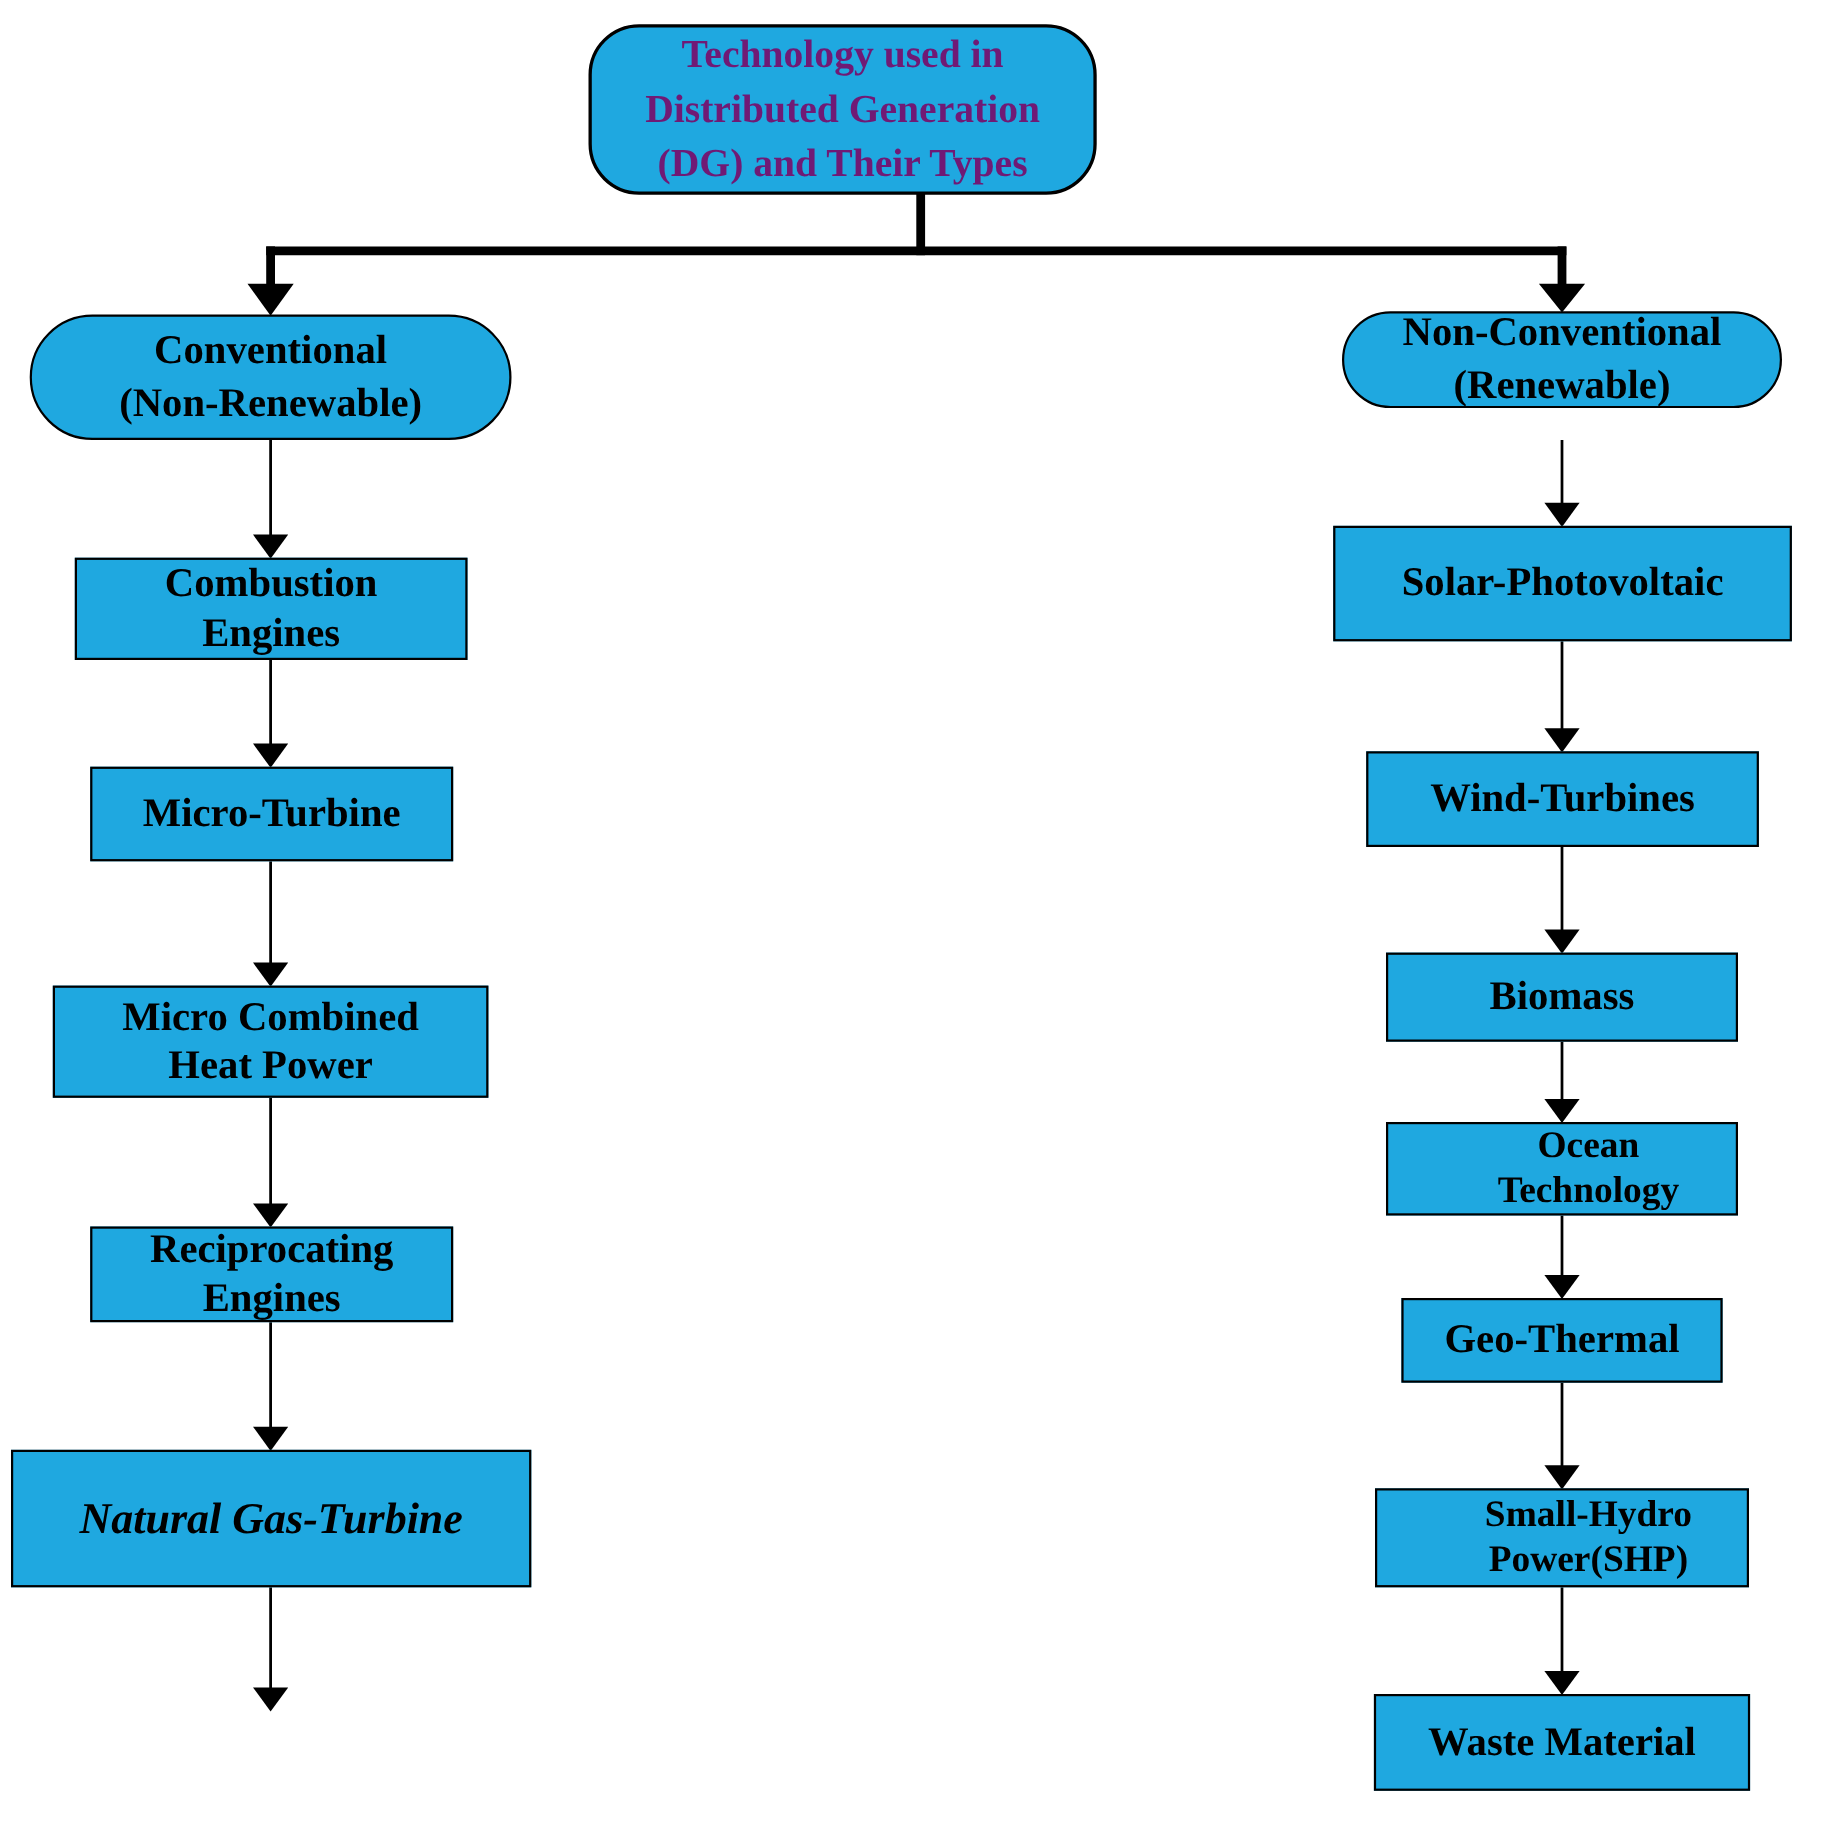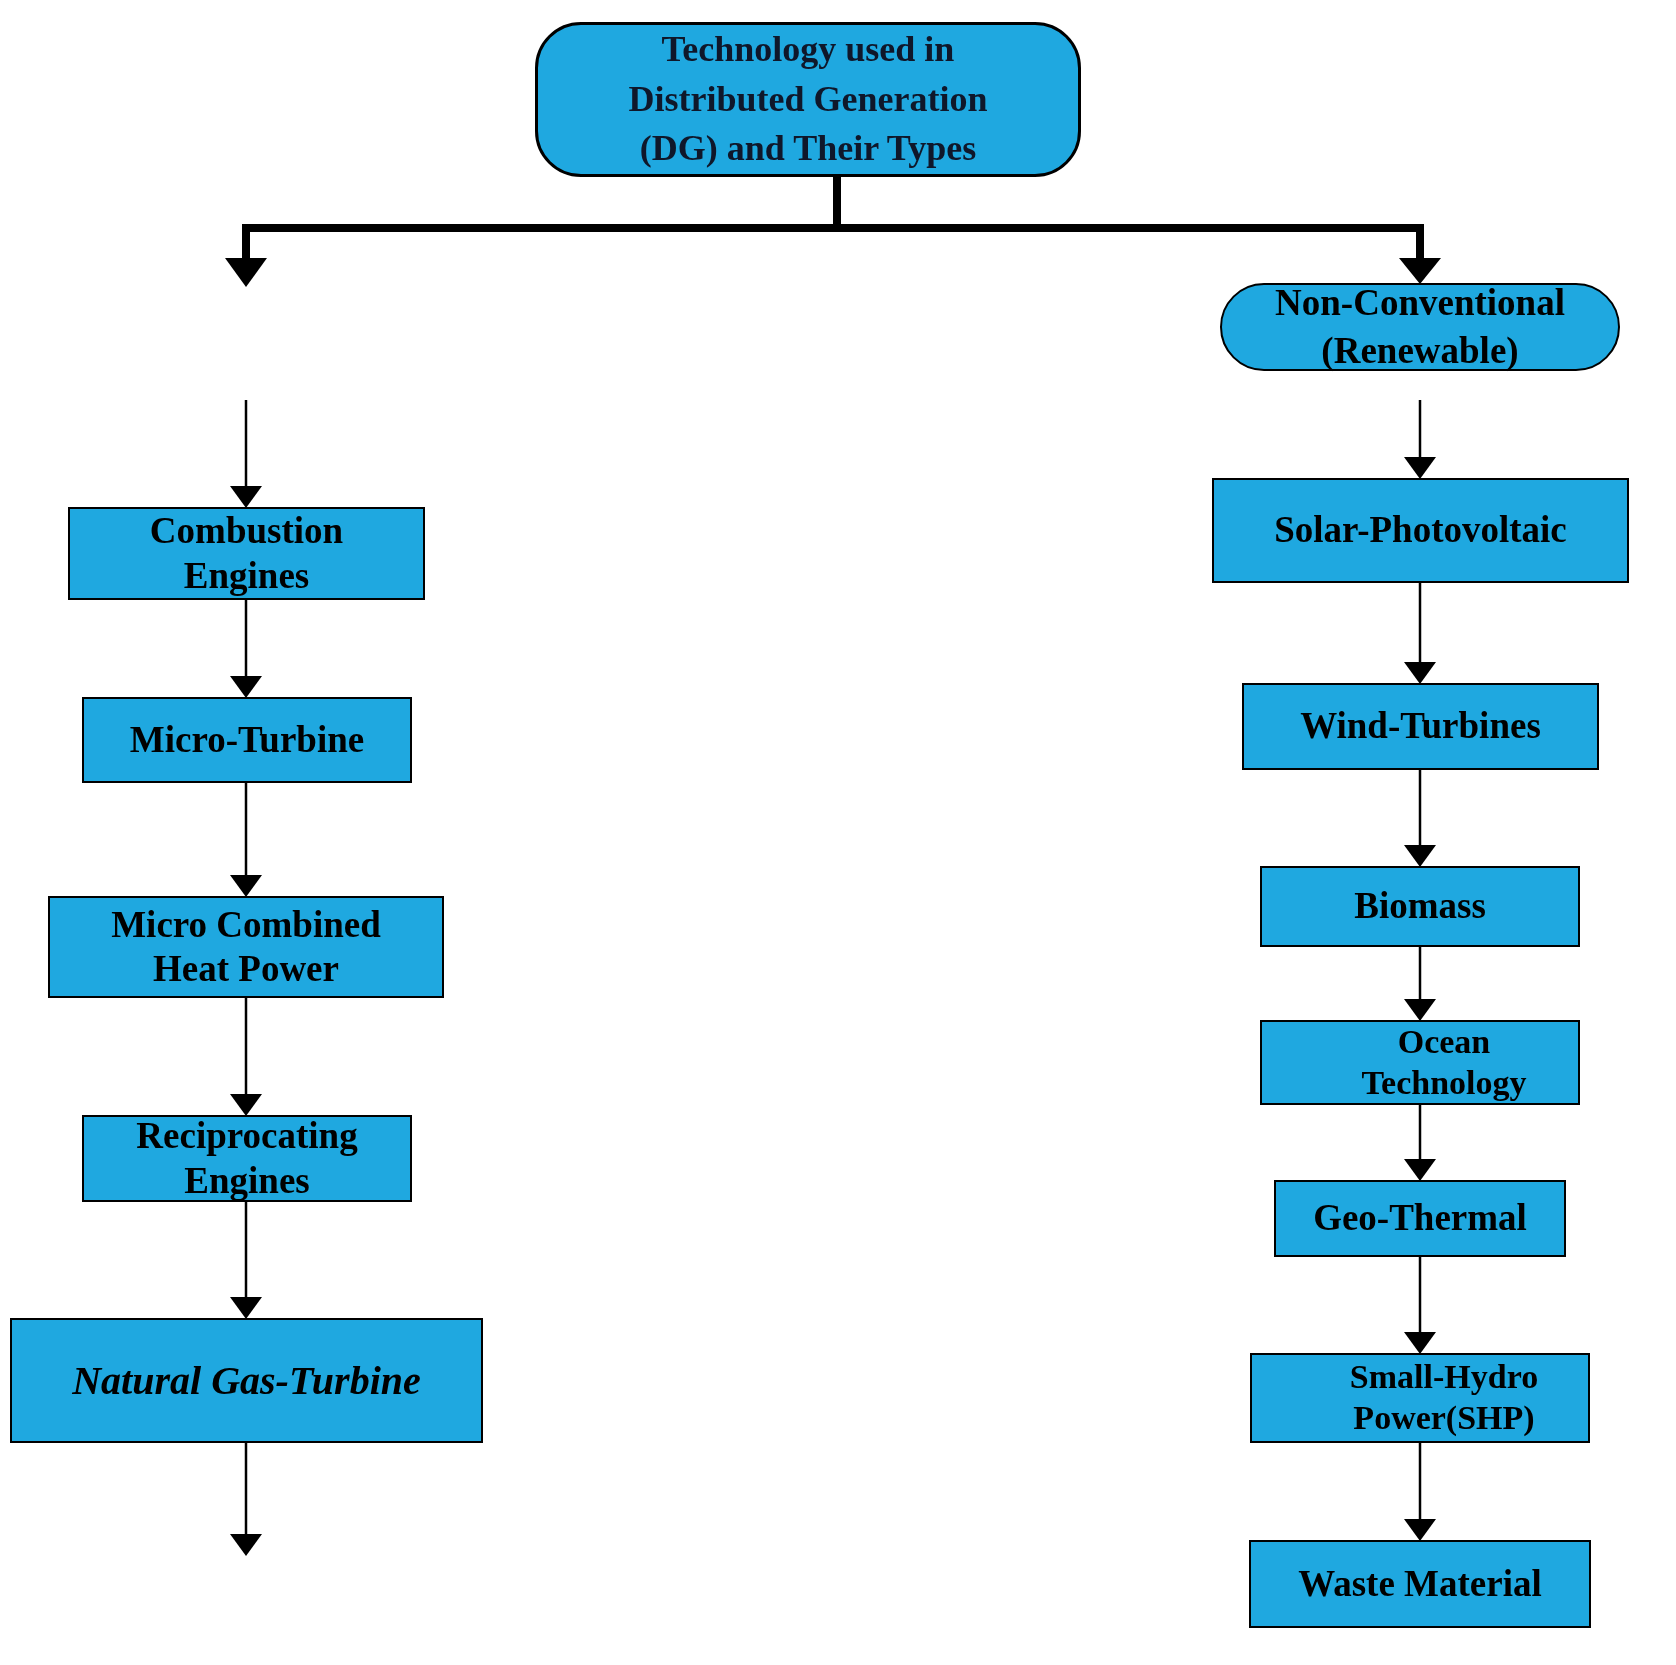--- a/index.html
+++ b/index.html
@@ -121,7 +121,7 @@
     </g>
   </svg>
 
-  <div class="node root" style="left: 535px; top: 22px; width: 546px; height: 155px; background-color: rgb(31, 168, 224); border-color: rgb(0, 0, 0); color: #0f172a;">Technology used in
+  <div class="node root" style="left: 535px; top: 22px; width: 462px; height: 155px; background-color: rgb(31, 168, 224); border-color: rgb(0, 0, 0); color: #701a75;">Technology used in
 Distributed Generation
 (DG) and Their Types</div>
 

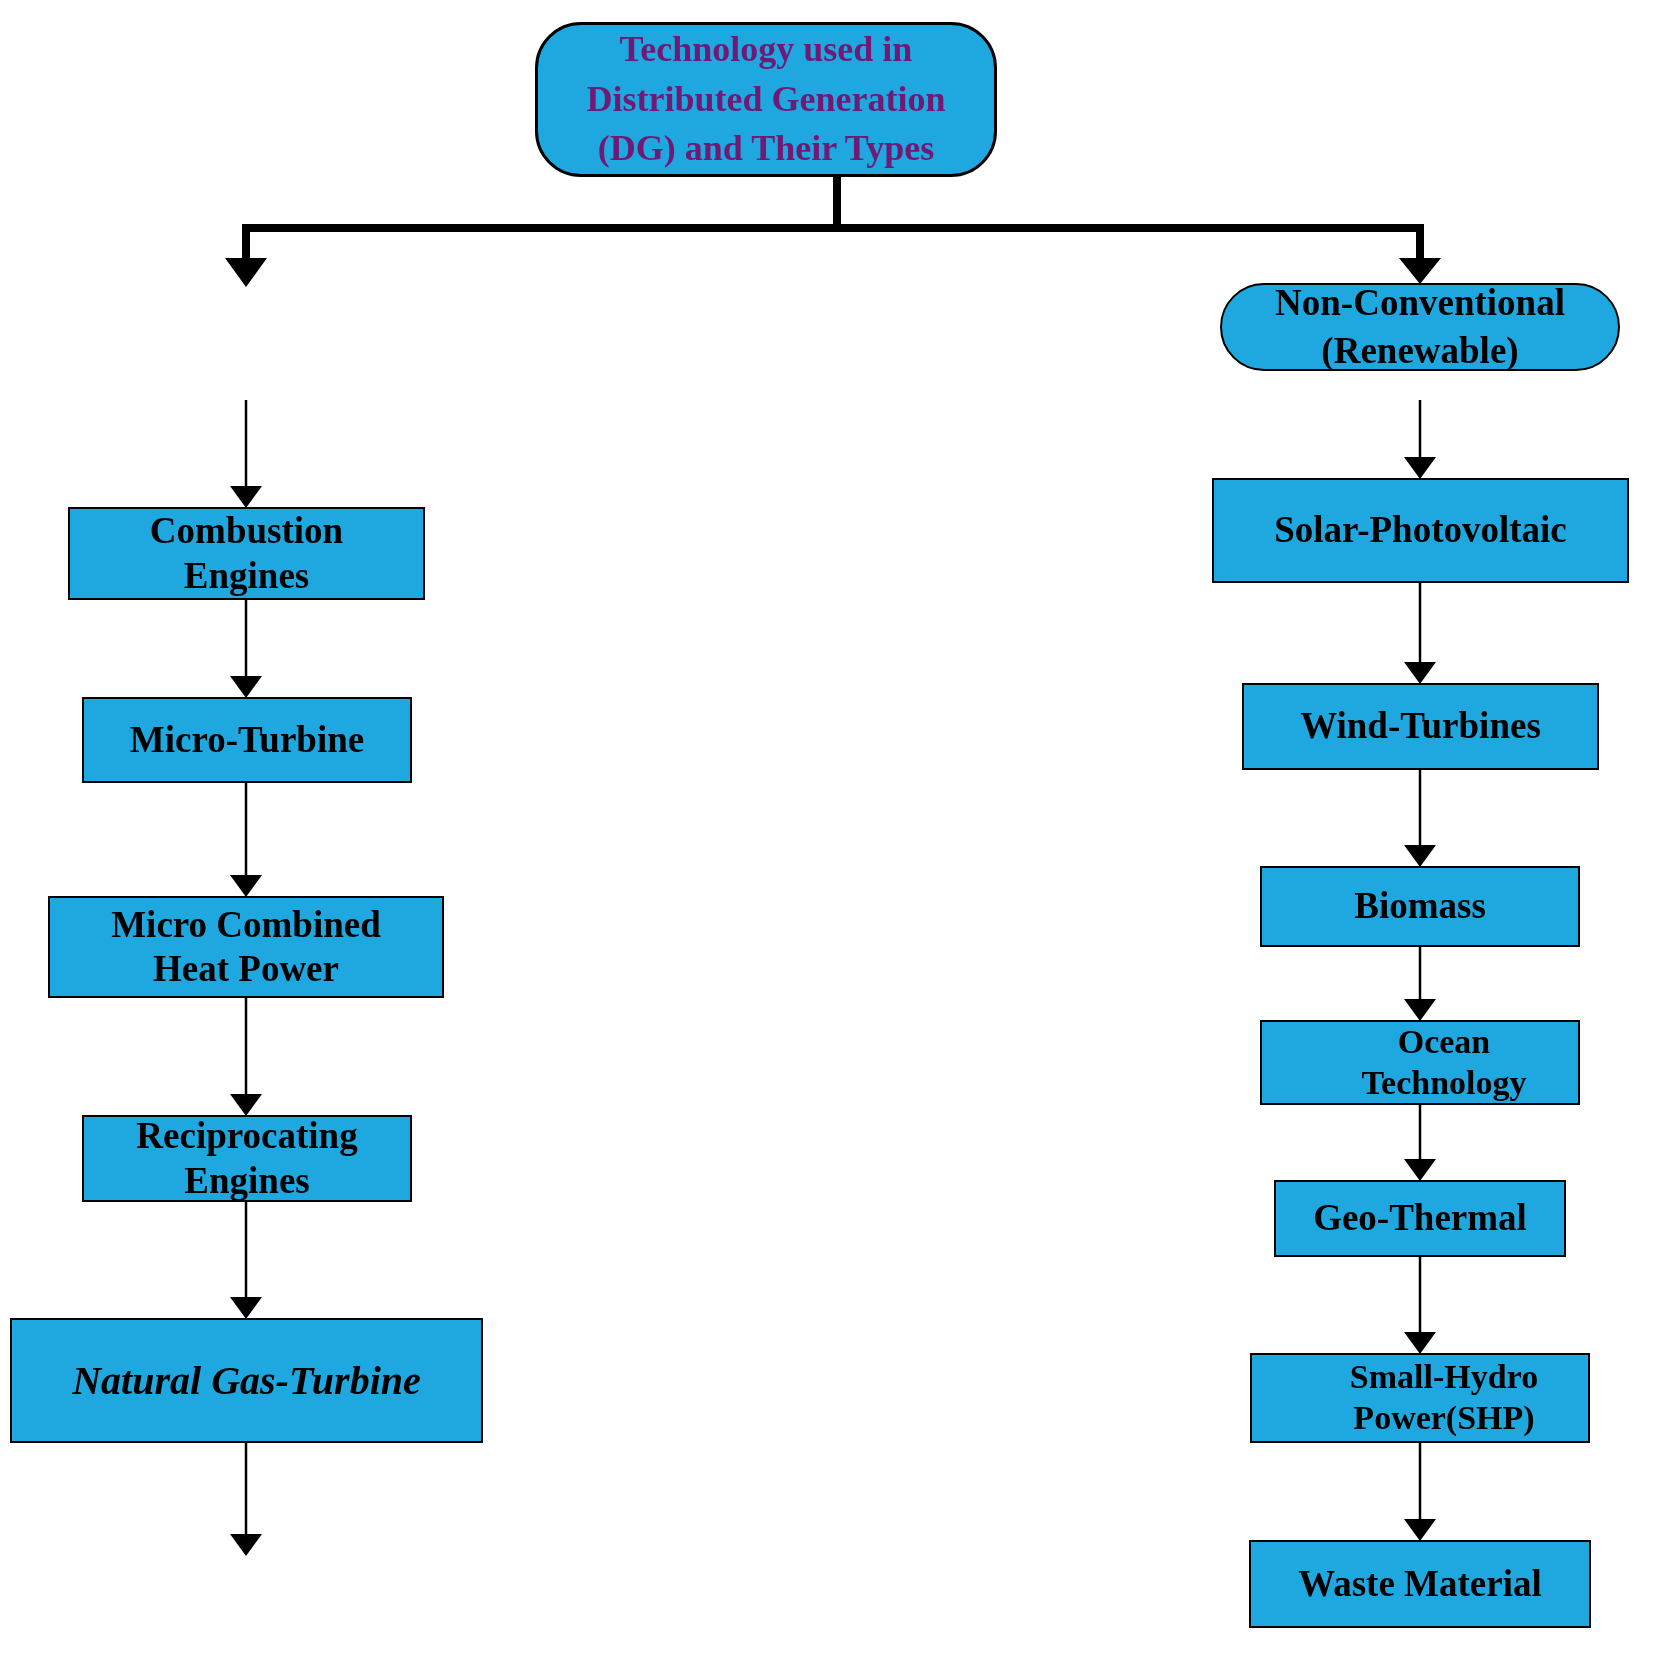--- a/index.html
+++ b/index.html
@@ -125,6 +125,8 @@
 Distributed Generation
 (DG) and Their Types</div>
 
+  <div class="node pill" style="left: 27px; top: 286px; width: 438px; height: 114px; background-color: rgb(31, 168, 224); border-color: rgb(0, 0, 0); color: rgb(0, 0, 0);">Conventional
+(Non-Renewable)</div>
   <div class="node pill" style="left: 1220px; top: 283px; width: 400px; height: 88px; background-color: rgb(31, 168, 224); border-color: rgb(0, 0, 0); color: rgb(0, 0, 0);">Non-Conventional
 (Renewable)</div>
 

